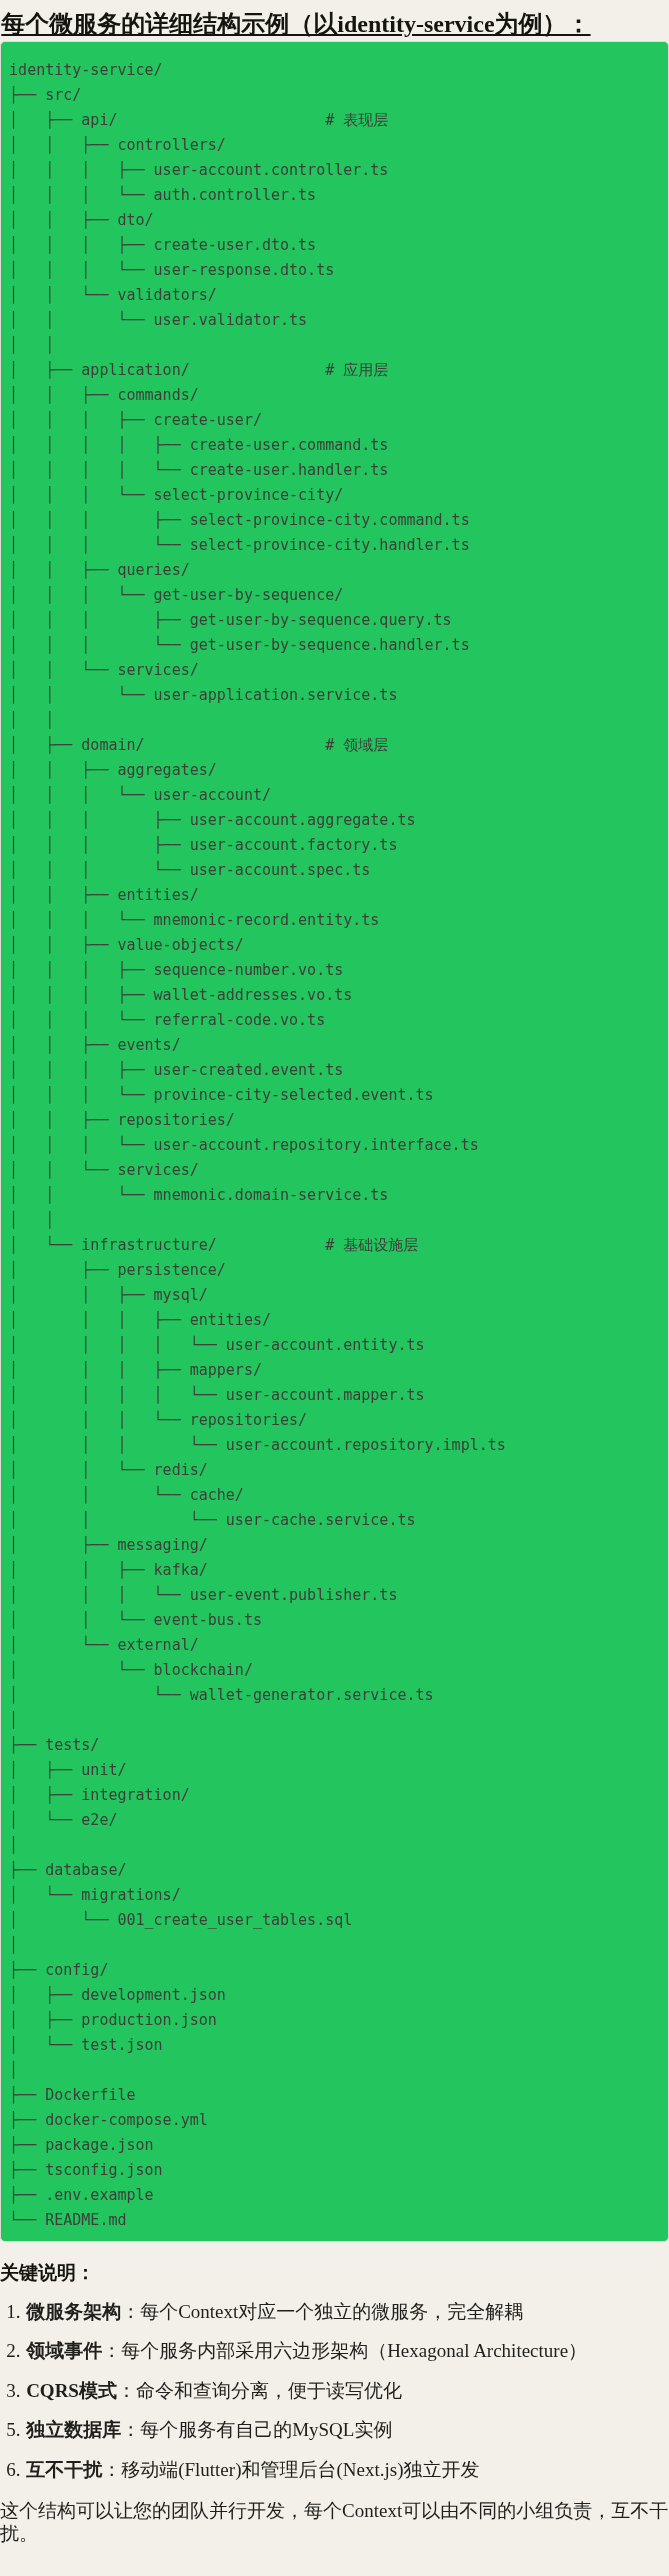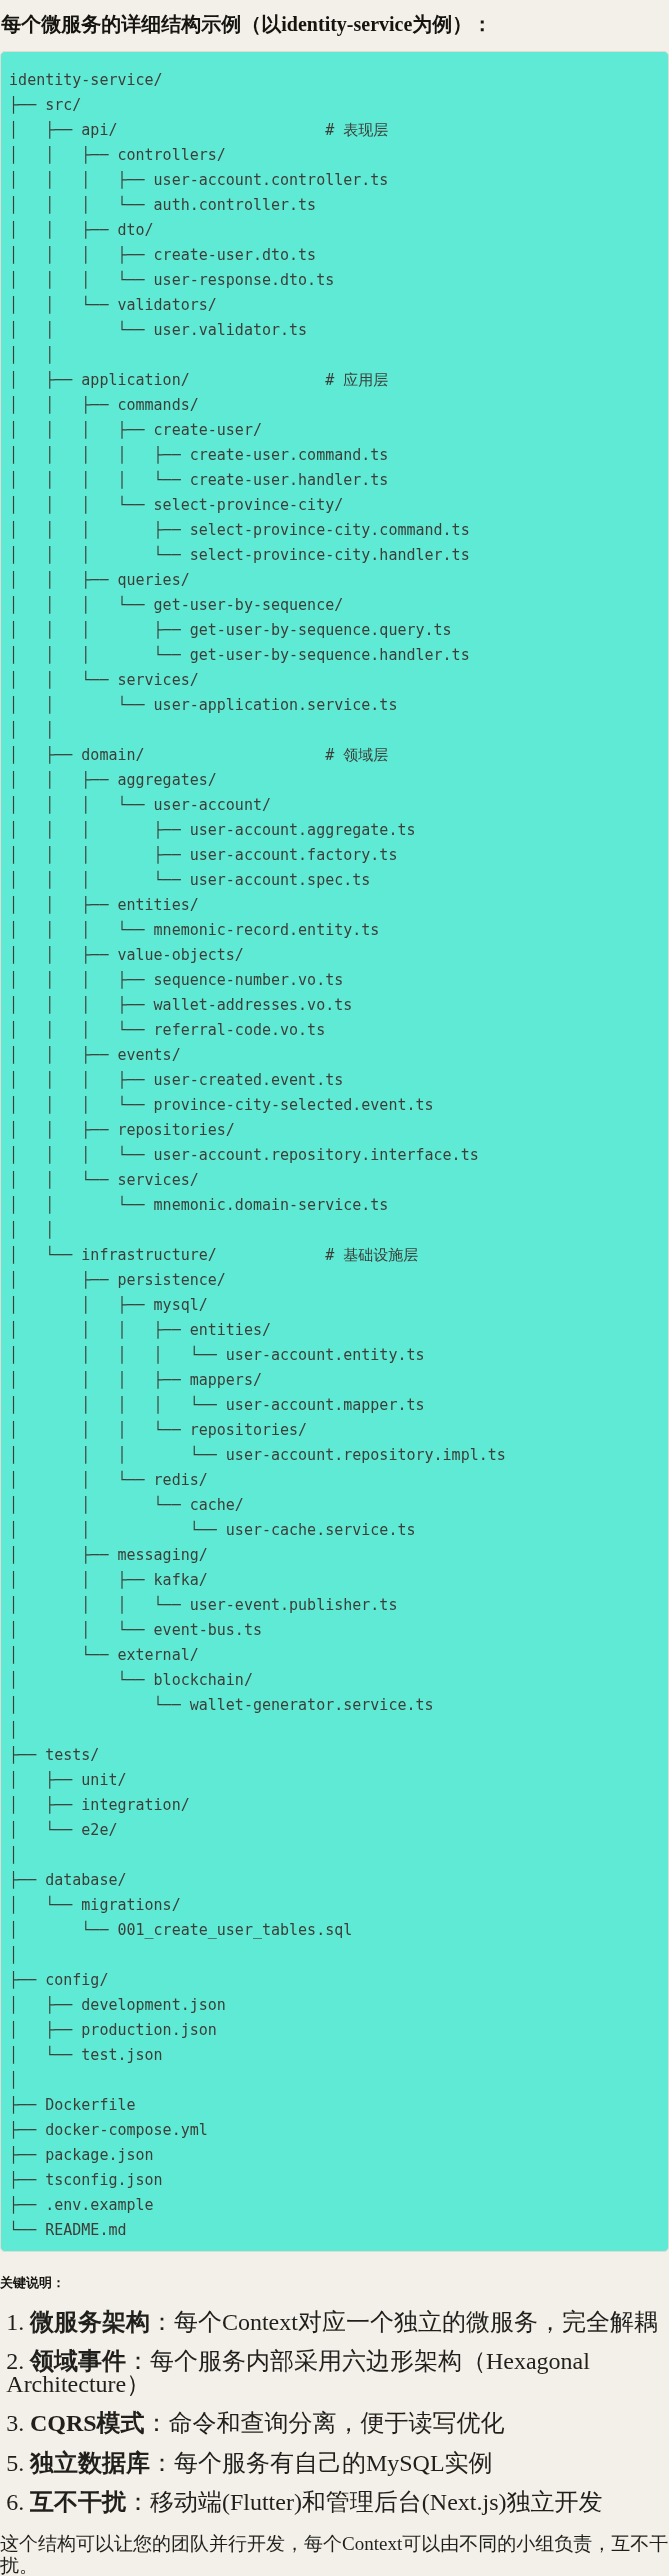--- a/index.html
+++ b/index.html
@@ -13,11 +13,12 @@
   }
   .page { width: 669px; }
   .doc-title {
-    font-size: 20px;
+    font-size: 24px;
     font-weight: bold;
     line-height: 27.5px;
     margin: 11.3px 0 0 1.3px;
     color: #15140f;
+    text-decoration: underline;
   }
   .code-block {
     box-sizing: border-box;

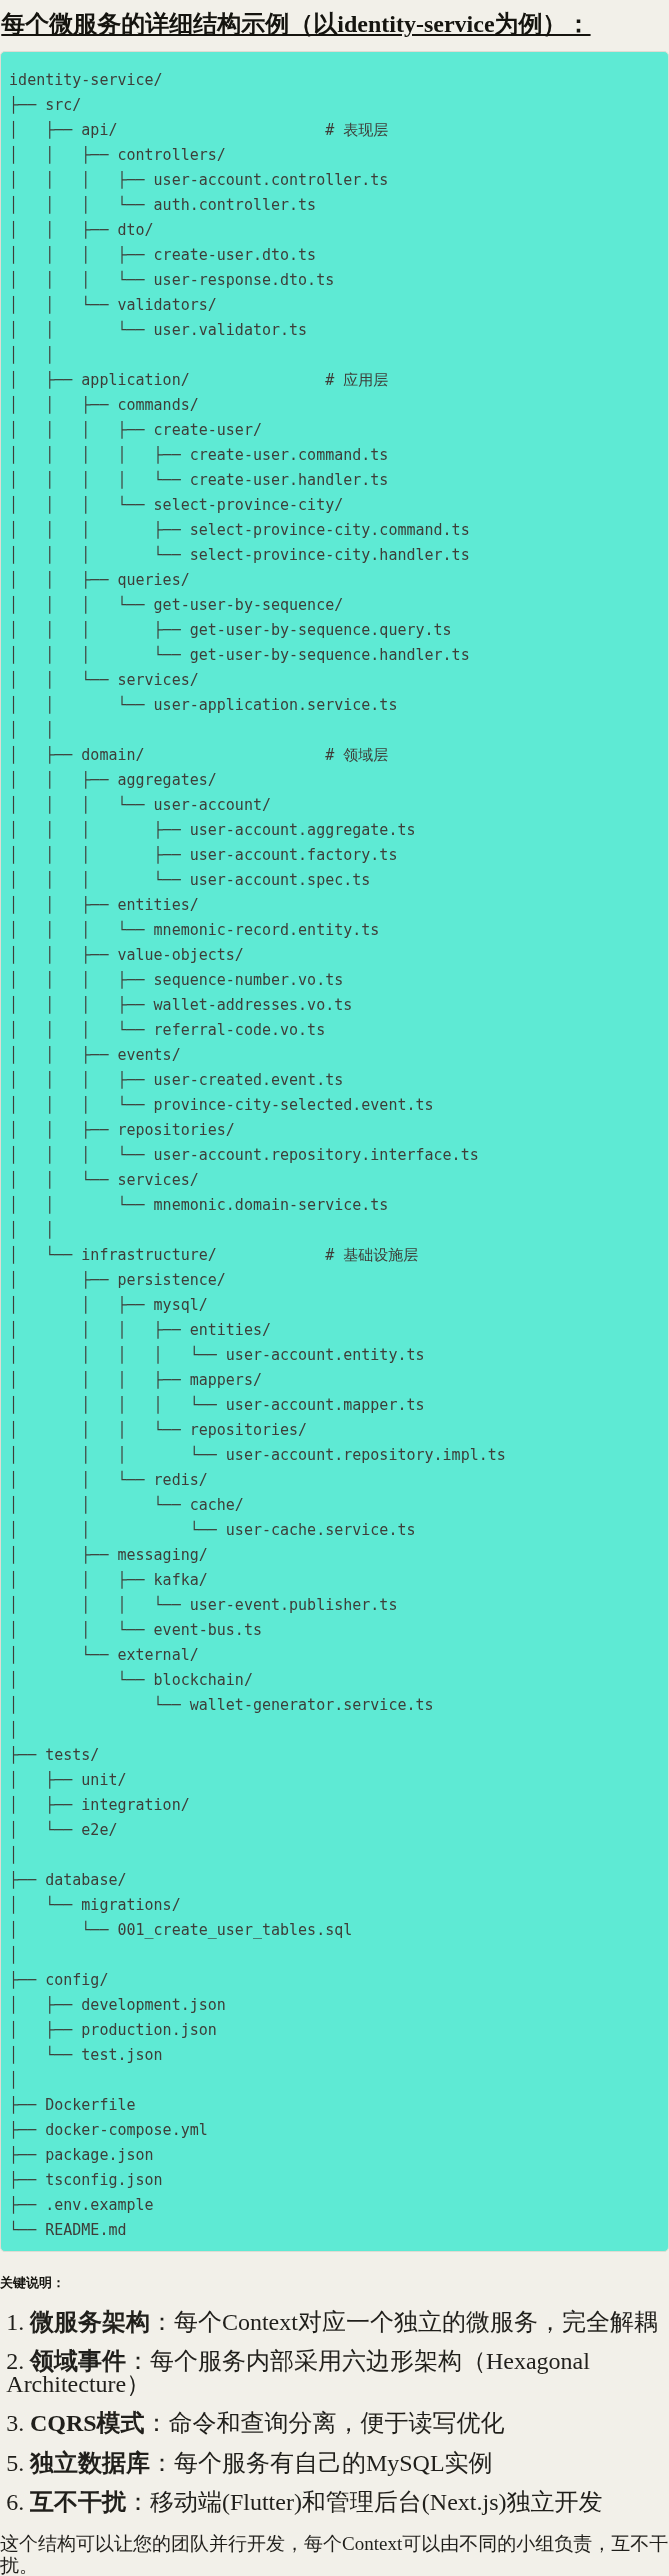--- a/index.html
+++ b/index.html
@@ -23,8 +23,8 @@
   .code-block {
     box-sizing: border-box;
     width: 669px;
-    margin-top: 12px;
-    background: #5eead4;
+    margin-top: 2px;
+    background: #22c55e;
     border: 0.6px solid #dfdcd3;
     border-radius: 5px;
     padding: 16.3px 6.3px 8.1px 8.1px;

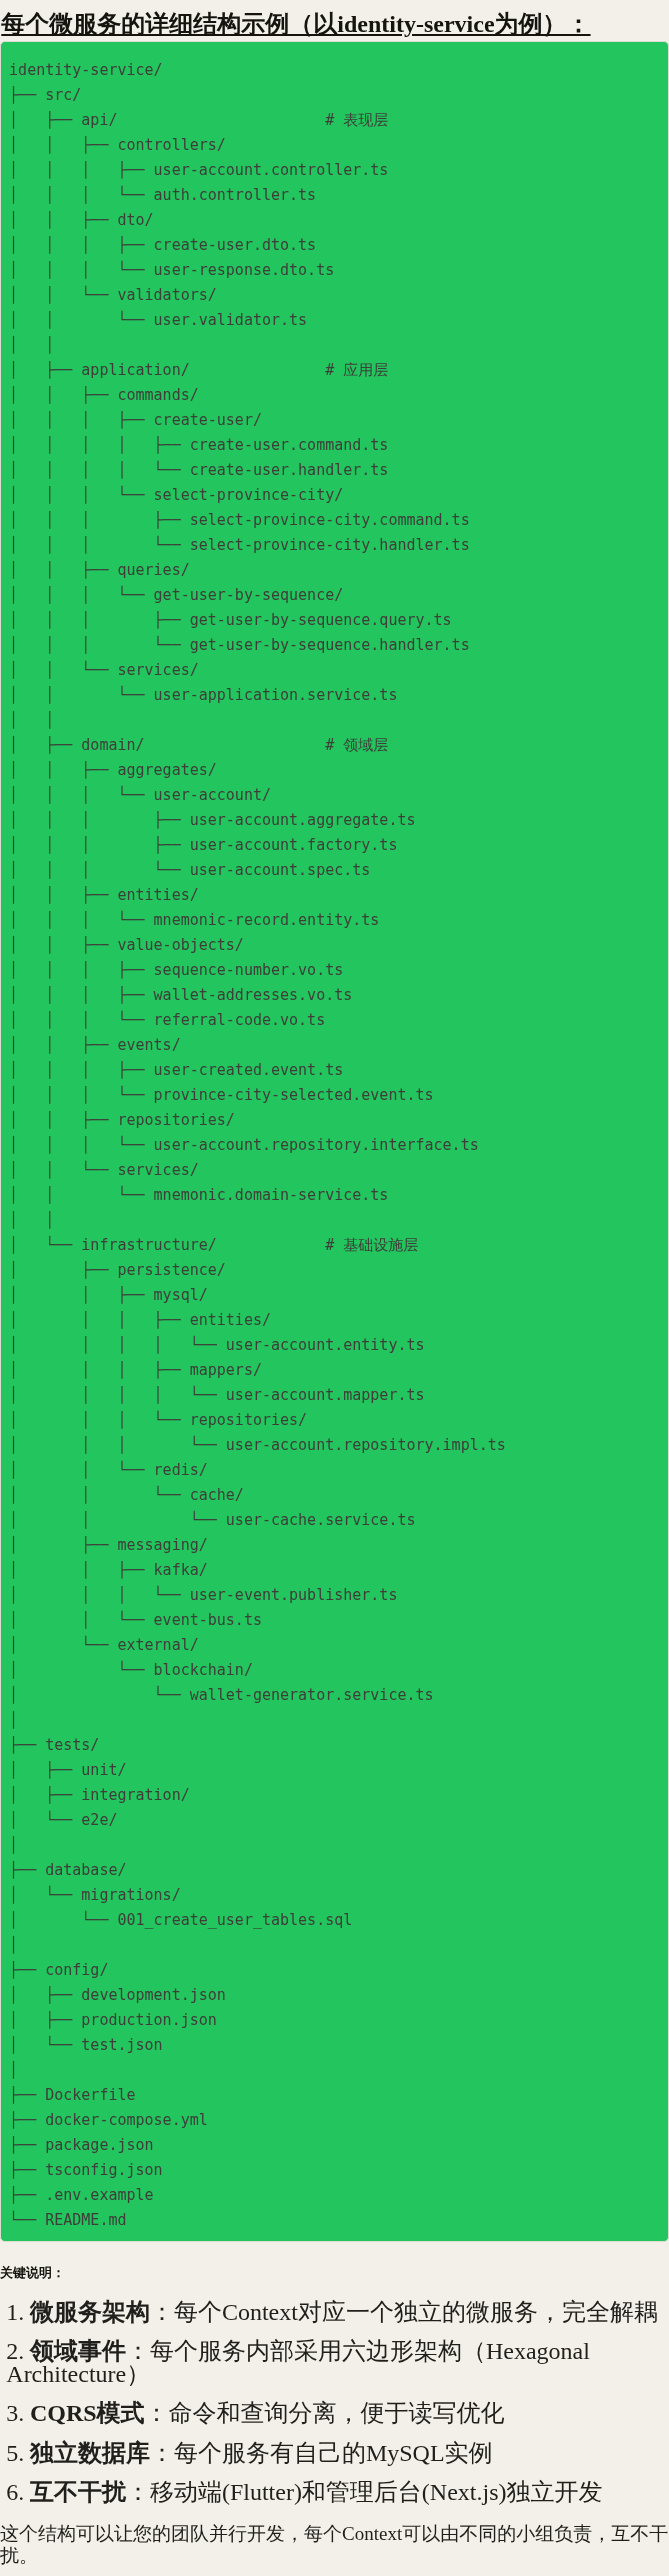--- a/index.html
+++ b/index.html
@@ -38,7 +38,7 @@
     white-space: pre;
   }
   .notes-heading {
-    font-size: 13px;
+    font-size: 19px;
     font-weight: bold;
     line-height: 24.4px;
     margin: 19px 0 15px 0;

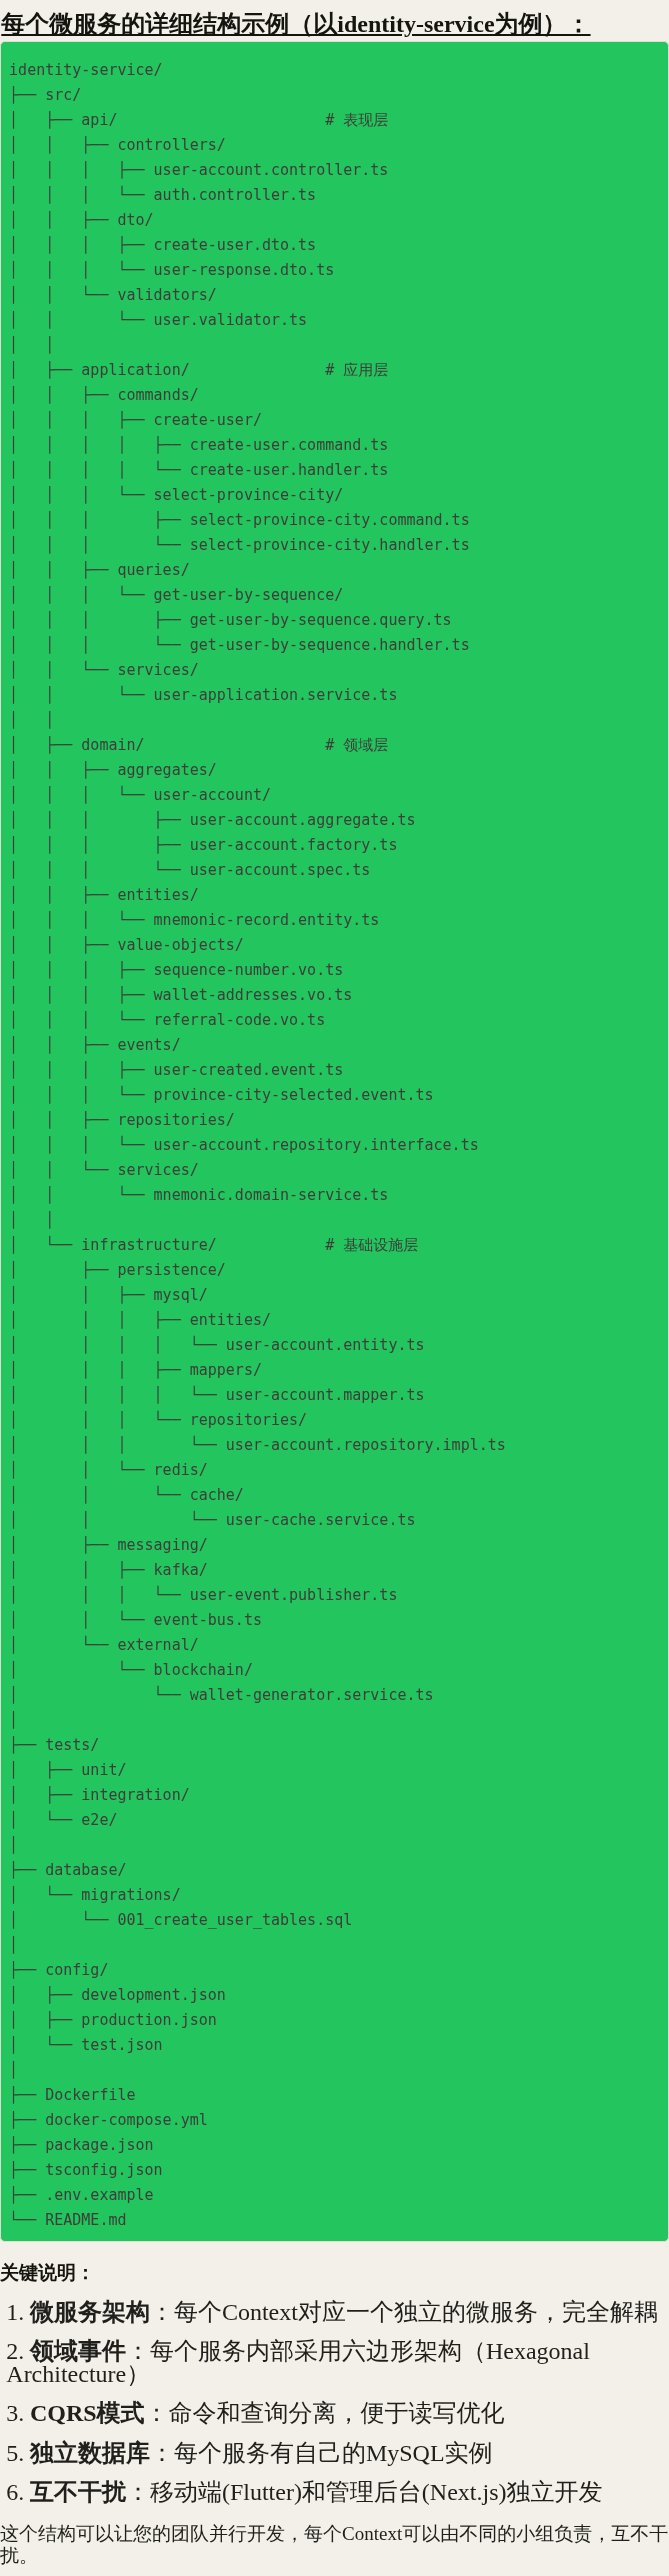--- a/index.html
+++ b/index.html
@@ -45,7 +45,7 @@
     color: #15140f;
   }
   .note-item {
-    font-size: 24px;
+    font-size: 19px;
     line-height: 22.5px;
     margin: 0 0 17px 6.3px;
   }

